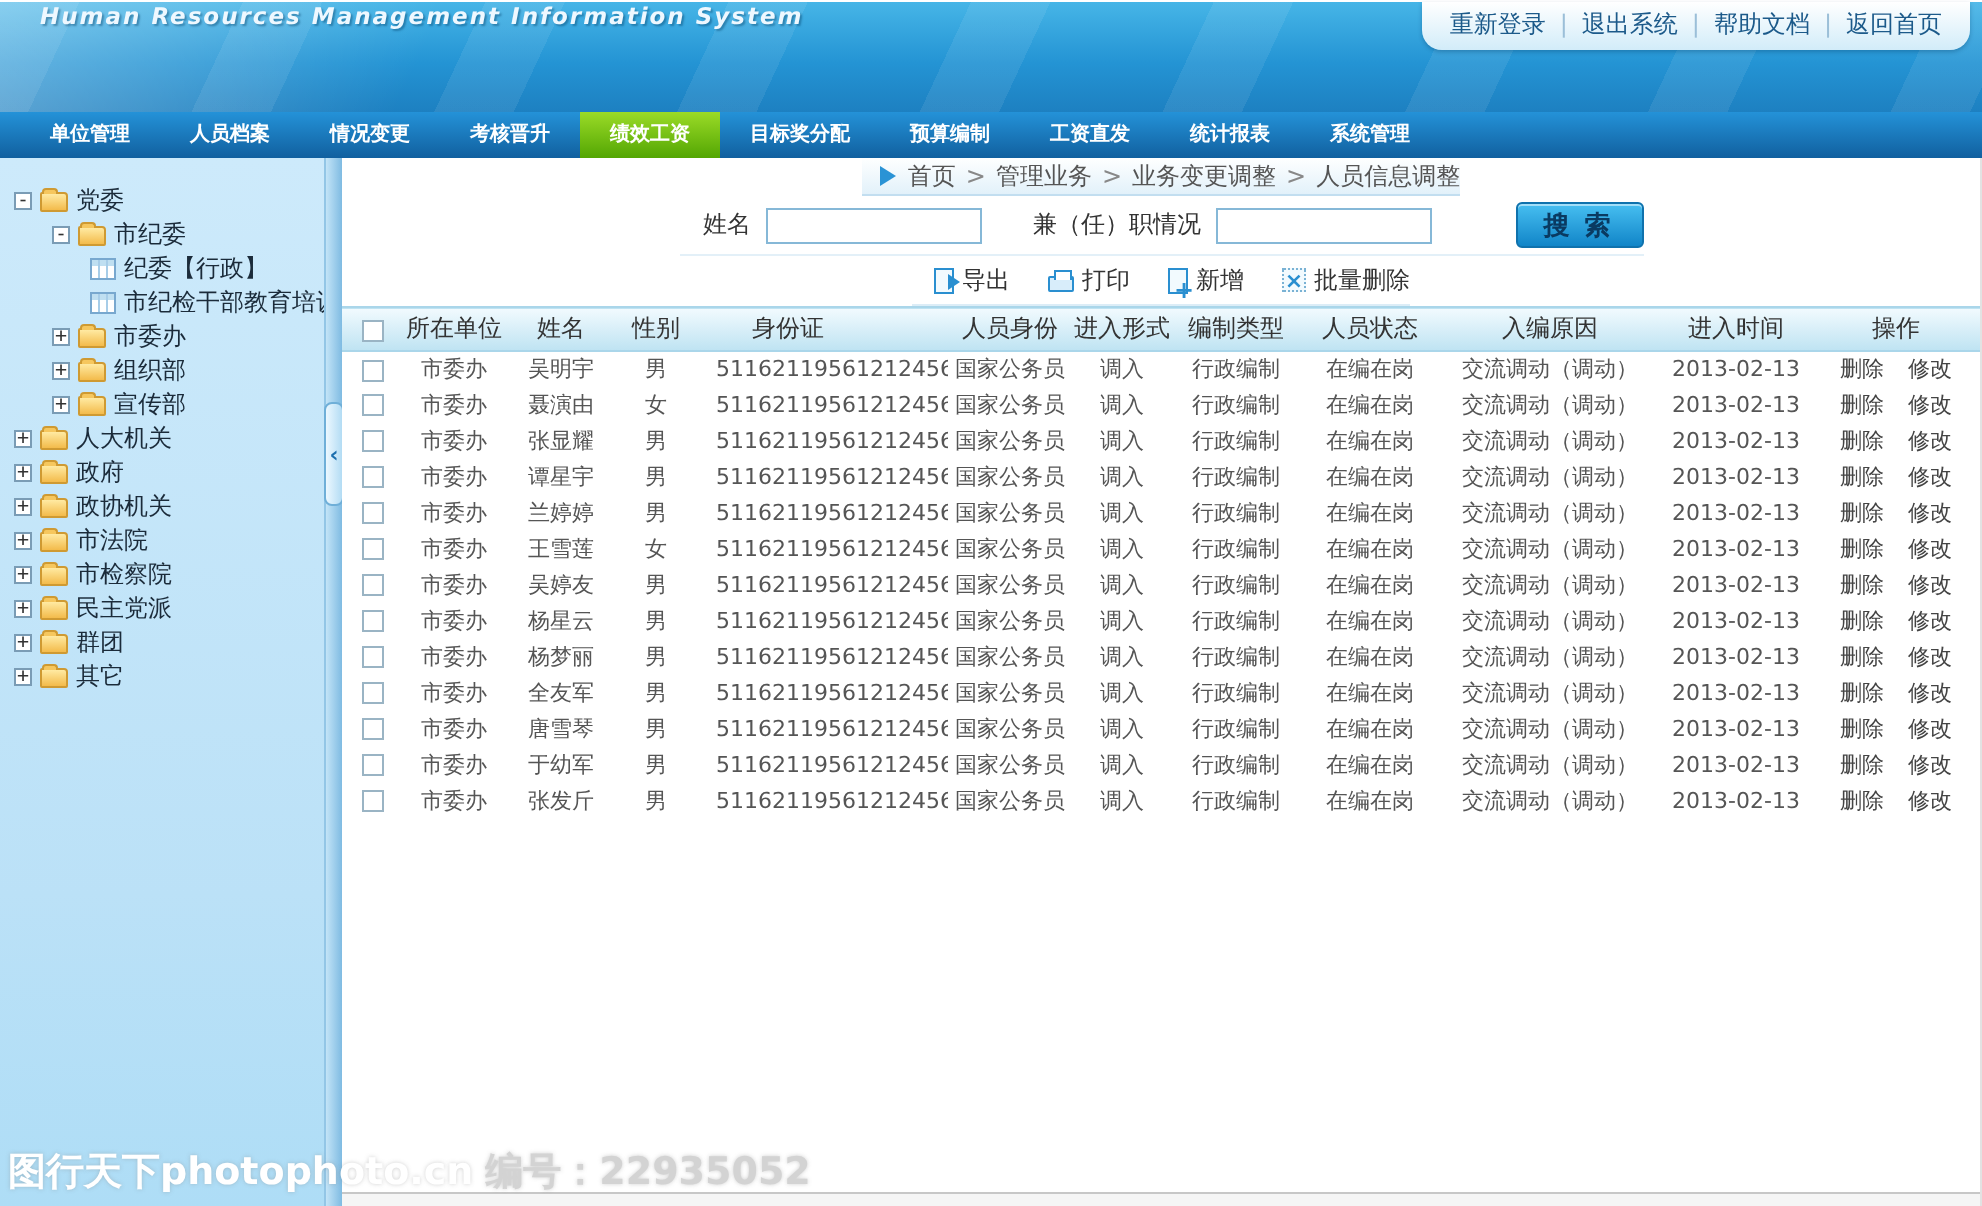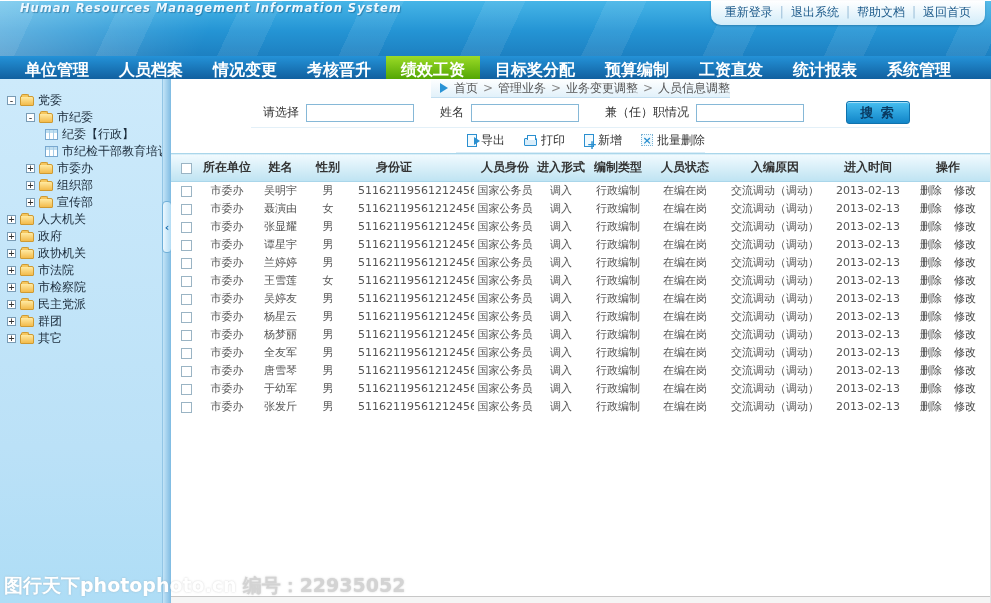--- a/index.html
+++ b/index.html
@@ -26,7 +26,7 @@
 
   
   .menubar { height:23px; background:linear-gradient(#2492d8,#11609f); display:flex; padding-left:10px; }
-  .menu-item { color:#fff; font-size:16px; font-weight:bold; padding:4px 15px 0; cursor:pointer;
+  .menu-item { color:#fff; font-size:10px; font-weight:bold; padding:4px 15px 0; cursor:pointer;
     text-decoration:none; white-space:nowrap; }
   .menu-item.active { background:linear-gradient(#9bdb27,#53a603); }
 

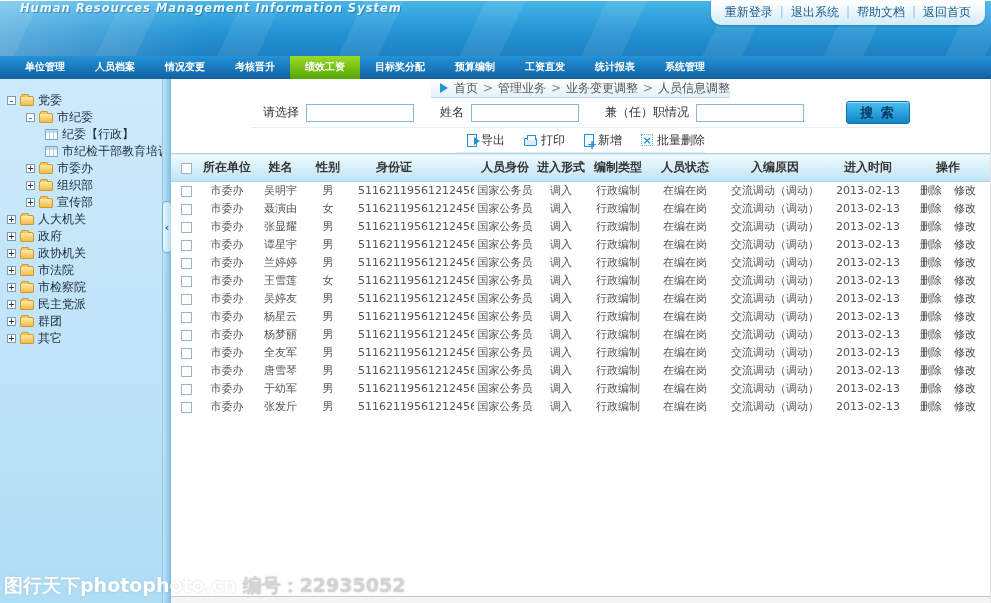--- a/index.html
+++ b/index.html
@@ -227,10 +227,6 @@
       </div>
 
       <div class="search-row">
-        <span class="search-field">
-            <label class="sf-label">请选择</label>
-            <input class="sf-input" type="text" style="">
-          </span>
           <span class="search-field">
             <label class="sf-label">姓名</label>
             <input class="sf-input" type="text" style="">

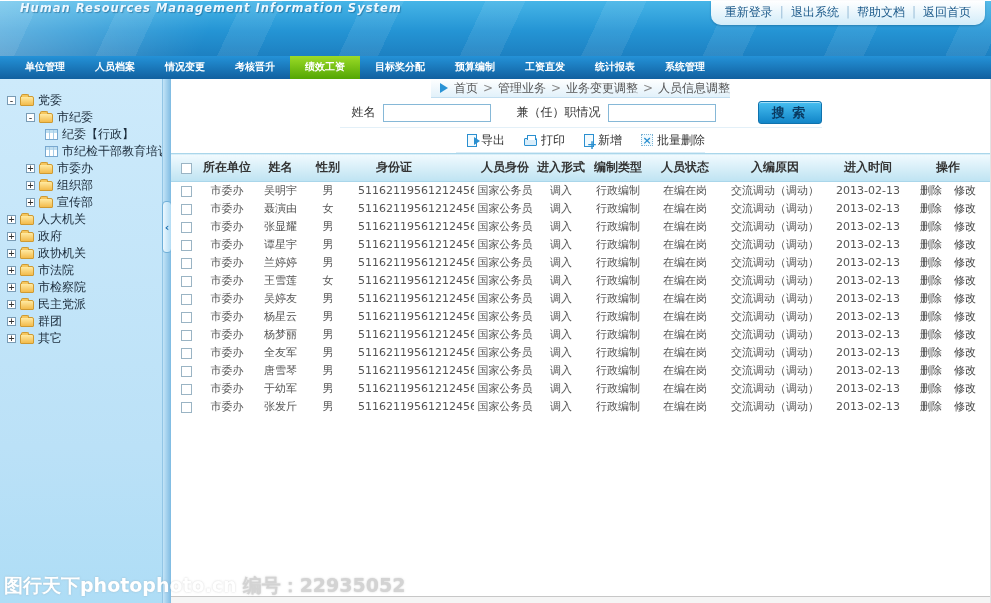--- a/index.html
+++ b/index.html
@@ -95,9 +95,9 @@
     font-weight:bold; font-size:11px; line-height:11px; text-align:center; background:#f2fafe; }
 
   .grid-table { width:100%; border-collapse:collapse; table-layout:fixed; font-size:11px; color:#555; }
-  .grid-table th { height:28px; background:linear-gradient(#f1fafe,#bee3f2);
+  .grid-table th { height:22px; background:linear-gradient(#f1fafe,#bee3f2);
     border-top:1px solid #aad6ea; border-bottom:1px solid #aad6ea; font-size:12px; color:#333;
-    font-weight:bold; text-align:center; white-space:nowrap; overflow:hidden; }
+    font-weight:normal; text-align:center; white-space:nowrap; overflow:hidden; }
   .grid-table td { height:18px; text-align:center; white-space:nowrap; overflow:hidden; }
   th.id-col { text-align:left; padding-left:28px; }
   td.id-col { text-align:left; padding-left:10px; font-family:"DejaVu Sans","Liberation Sans",sans-serif; }

